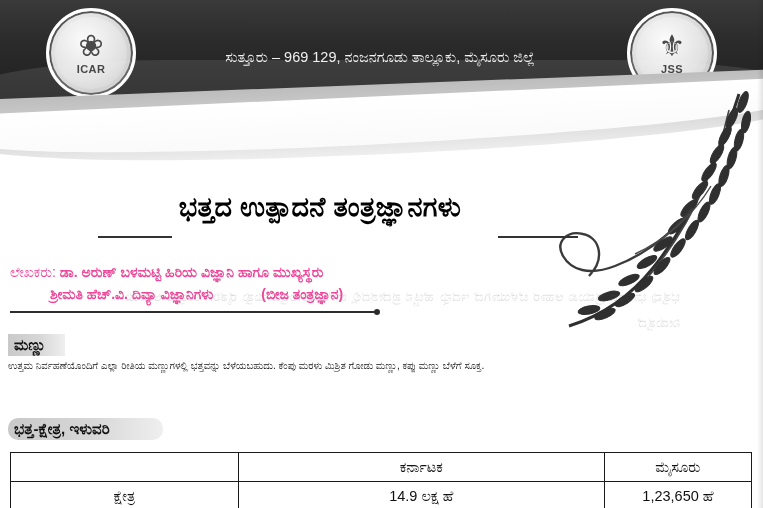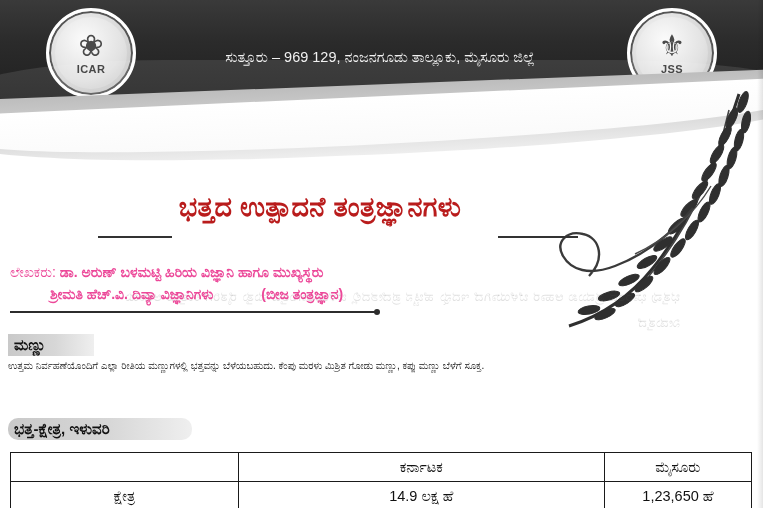--- a/index.html
+++ b/index.html
@@ -136,7 +136,7 @@
     text-align: center;
     font-size: 27px;
     font-weight: bold;
-    color: #b91c1c;
+    color: #000000;
     letter-spacing: 0.3px;
   }
   .title-rule-left, .title-rule-right {

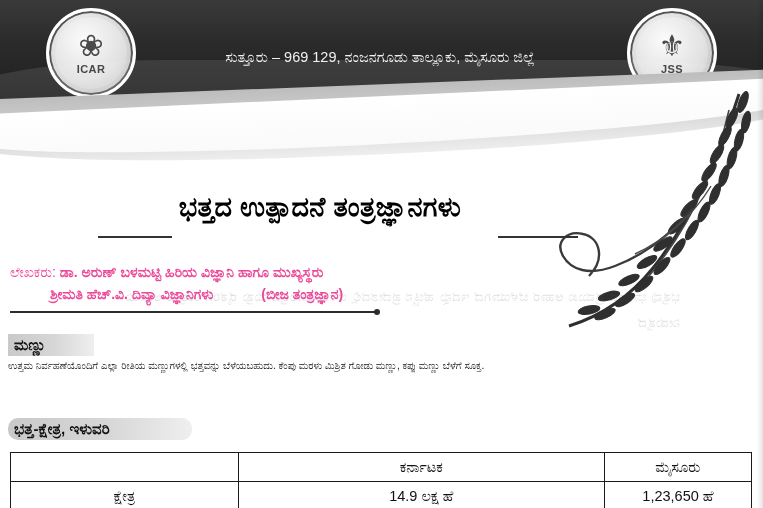--- a/index.html
+++ b/index.html
@@ -186,7 +186,7 @@
     position: absolute;
     left: 8px;
     height: 22px;
-    padding: 0 36px 0 6px;
+    padding: 0 7px 0 6px;
     display: flex;
     align-items: center;
     font-size: 15px;

